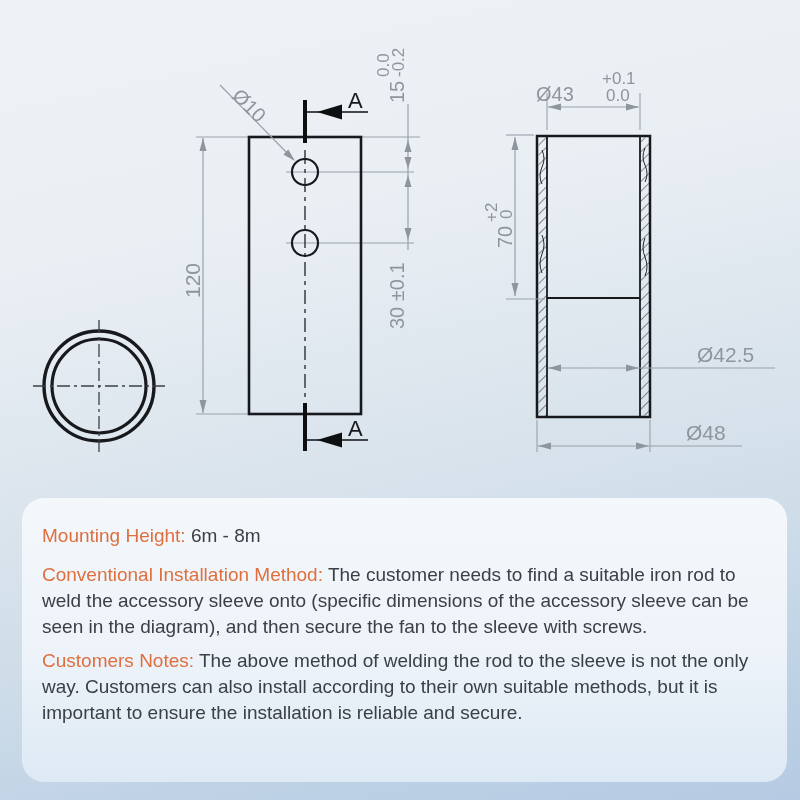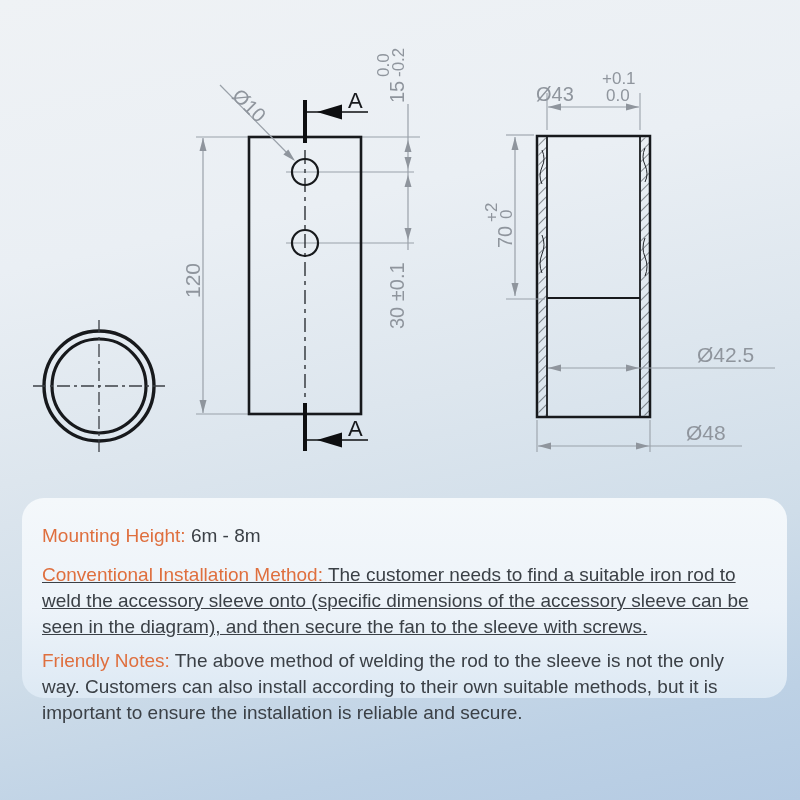--- a/index.html
+++ b/index.html
@@ -11,7 +11,7 @@
   .stage{position:relative;width:800px;height:800px;}
   .drawing-svg{position:absolute;left:0;top:0;}
   .notes-card{
-    position:absolute;left:22px;top:498px;width:765px;height:200px;
+    position:absolute;left:22px;top:498px;width:765px;height:284px;
     box-sizing:border-box;border-radius:22px;
     background:linear-gradient(180deg,#f4f8fb 0%,#edf3f9 55%,#dde9f4 100%);
     padding:25px 24px 10px 20px;

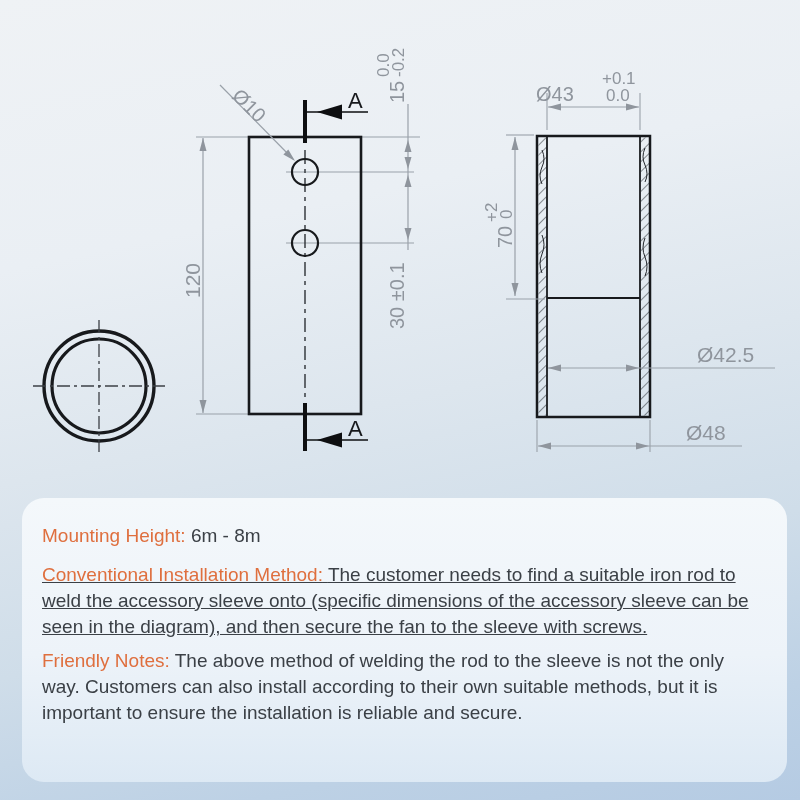--- a/index.html
+++ b/index.html
@@ -20,7 +20,7 @@
   .notes-card p{margin:0;}
   .p1{margin-bottom:13px !important;}
   .p2{margin-bottom:9px !important;}
-  .p3{margin-bottom:8px !important;text-decoration:underline;}
+  .p3{margin-bottom:8px !important;}
   .note-label{color:#df6f3e;}
   svg text{font-family:"Liberation Sans", sans-serif;}
   .dimtxt{fill:#8f959d;}

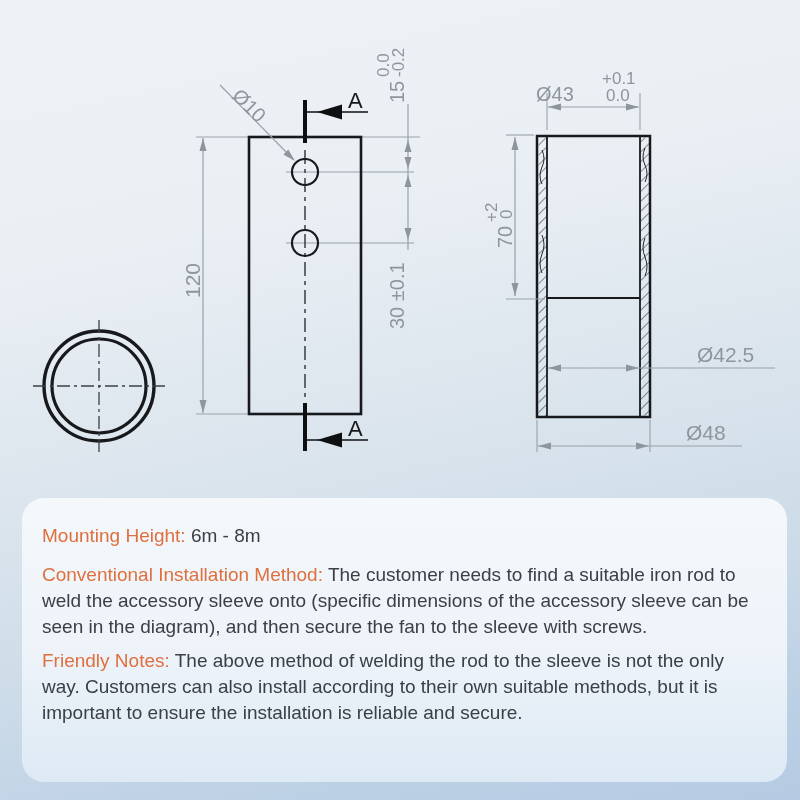--- a/index.html
+++ b/index.html
@@ -159,7 +159,7 @@
   <div class="notes-card">
     <p class="p1"><span class="note-label">Mounting Height:</span> <span>6m - 8m</span></p>
     <p class="p3"><span class="note-label">Conventional Installation Method:</span> <span>The customer needs to find a suitable iron rod to weld the accessory sleeve onto (specific dimensions of the accessory sleeve can be seen in the diagram), and then secure the fan to the sleeve with screws.</span></p>
-    <p class="p4"><span class="note-label">Friendly Notes:</span> <span>The above method of welding the rod to the sleeve is not the only way. Customers can also install according to their own suitable methods, but it is important to ensure the installation is reliable and secure.</span></p>
+    <p class="p4"><span class="note-label">Customers Notes:</span> <span>The above method of welding the rod to the sleeve is not the only way. Customers can also install according to their own suitable methods, but it is important to ensure the installation is reliable and secure.</span></p>
   </div>
 </div>
 

